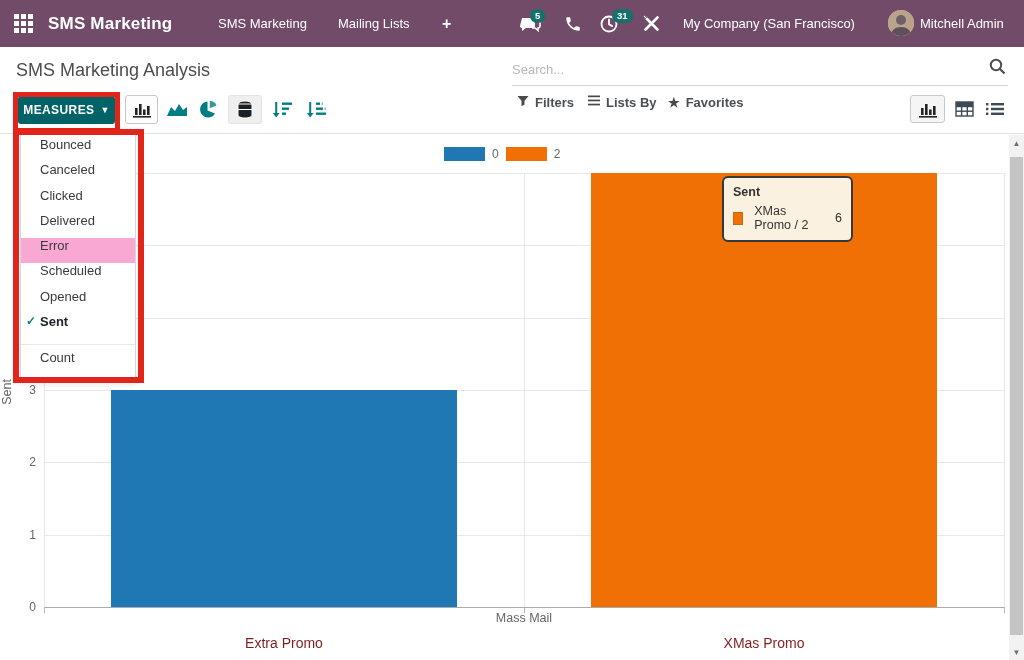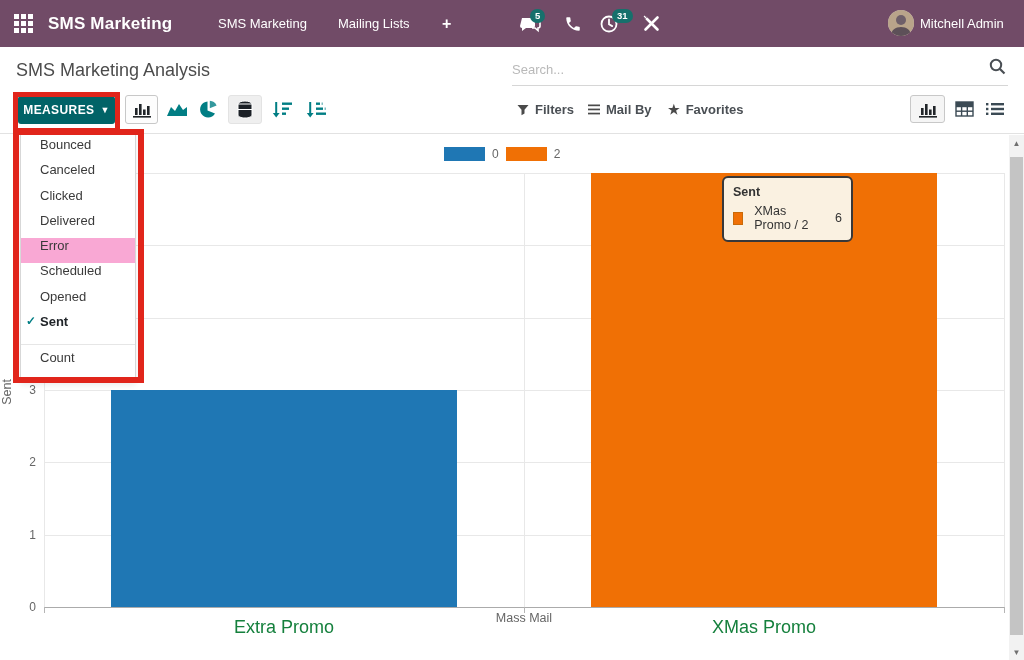--- a/index.html
+++ b/index.html
@@ -142,6 +142,7 @@
     </svg>
   </div>
 
+  <div class="nb-abs nb-menu" style="left:683px;">My Company (San Francisco)</div>
 
   <div class="avatar">
     <svg width="26" height="26" viewBox="0 0 26 26">

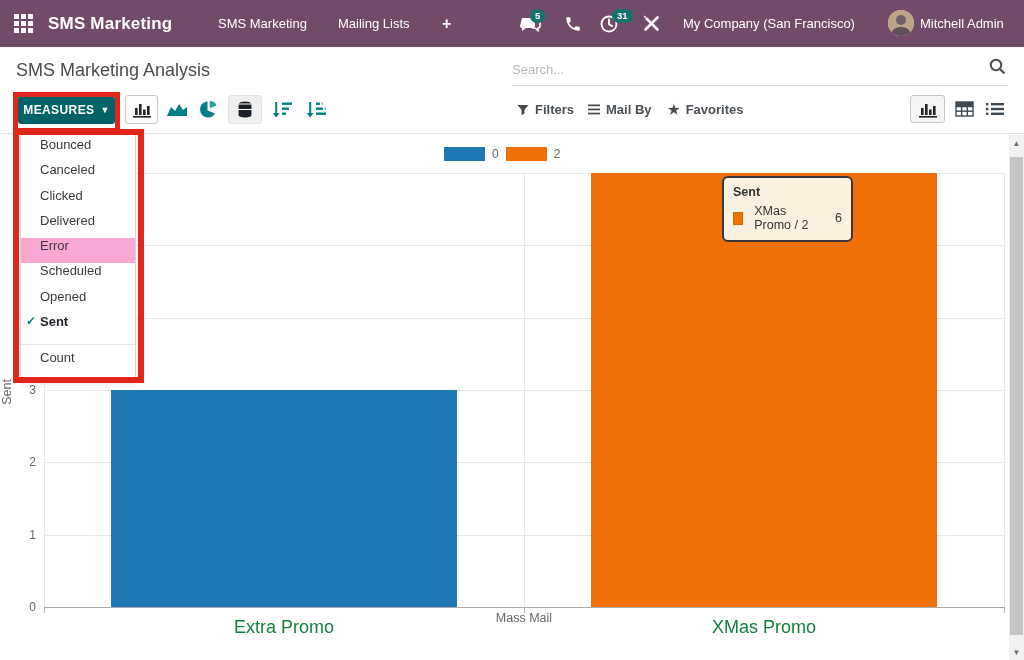--- a/index.html
+++ b/index.html
@@ -37,7 +37,7 @@
             background:transparent;border:1px solid transparent;border-radius:3px;cursor:pointer;}
   .tool-btn.active-border{background:#fdfdfd;border-color:#c8c8c8;}
   .tool-btn.active-bg{background:#efefef;border-color:#e3e3e3;}
-  .facet{position:absolute;top:48px;height:29px;display:flex;align-items:center;gap:6px;font-size:13px;font-weight:bold;
+  .facet{position:absolute;top:48px;height:29px;display:flex;align-items:flex-start;gap:6px;font-size:13px;font-weight:bold;
          color:#4a4f54;cursor:pointer;}
   .switch-btn{position:absolute;top:48px;width:35px;height:28px;display:flex;align-items:center;justify-content:center;
               background:transparent;border:1px solid transparent;border-radius:3px;cursor:pointer;}

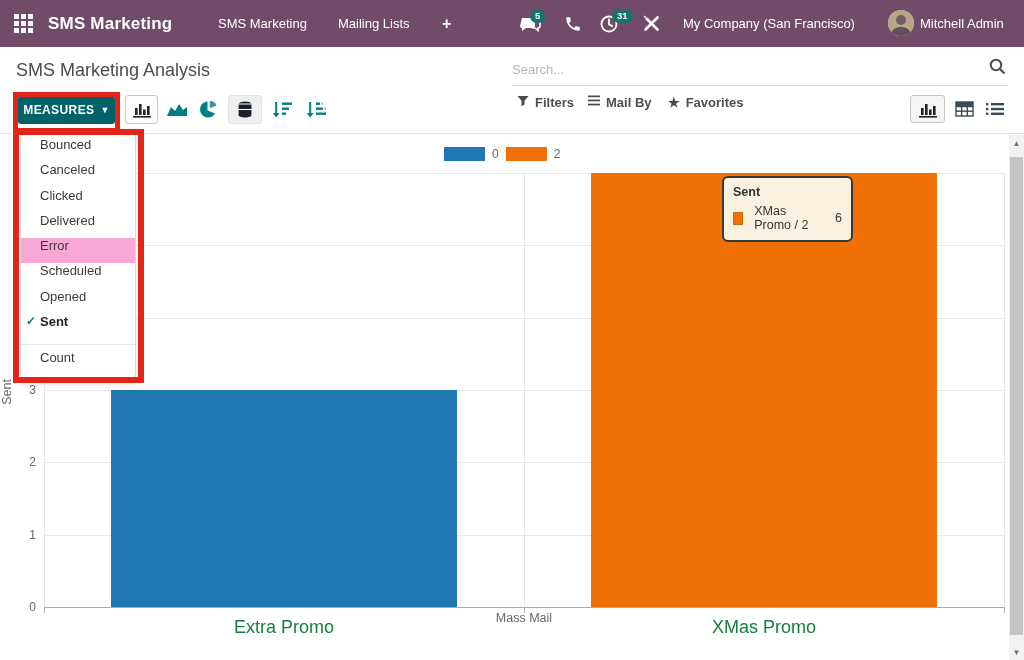--- a/index.html
+++ b/index.html
@@ -242,7 +242,7 @@
           <rect y="8.7" width="12" height="1.7"></rect>
         </g>
     </svg>
-    <span>Mail By</span>
+    <span>Lists By</span>
   </div>
   <div class="facet" style="left:668px;">
     <span style="font-size:13px;color:#4a4a4a;">★</span>

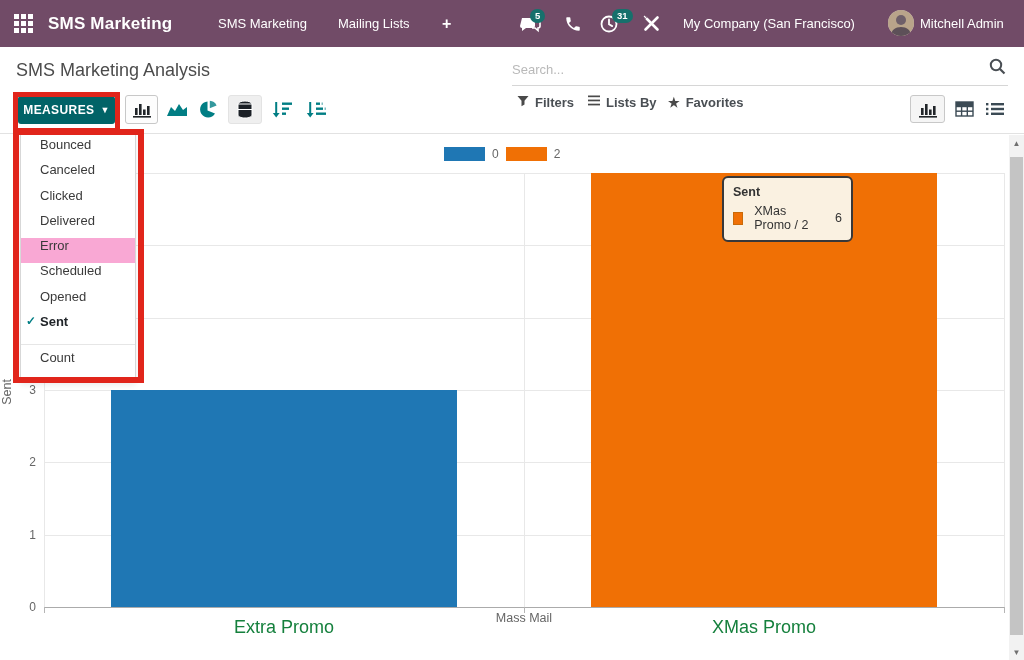--- a/index.html
+++ b/index.html
@@ -55,7 +55,7 @@
   .axis-tick{position:absolute;width:1px;height:6px;background:#b5b5b5;}
   .ytick{position:absolute;width:26px;text-align:right;font-size:12px;color:#666;transform:translateY(-50%);}
   .bar{position:absolute;cursor:pointer;}
-  .cat-label{position:absolute;transform:translateX(-50%);font-size:18px;color:#15803d;}
+  .cat-label{position:absolute;transform:translateX(-50%);font-size:14px;color:#7f1d1d;margin-top:18px;}
   .xaxis-title{position:absolute;transform:translateX(-50%);font-size:12.5px;color:#666;}
   .yaxis-title{position:absolute;left:-13px;top:250px;width:40px;text-align:center;font-size:12.5px;color:#666;
                transform:rotate(-90deg);}

